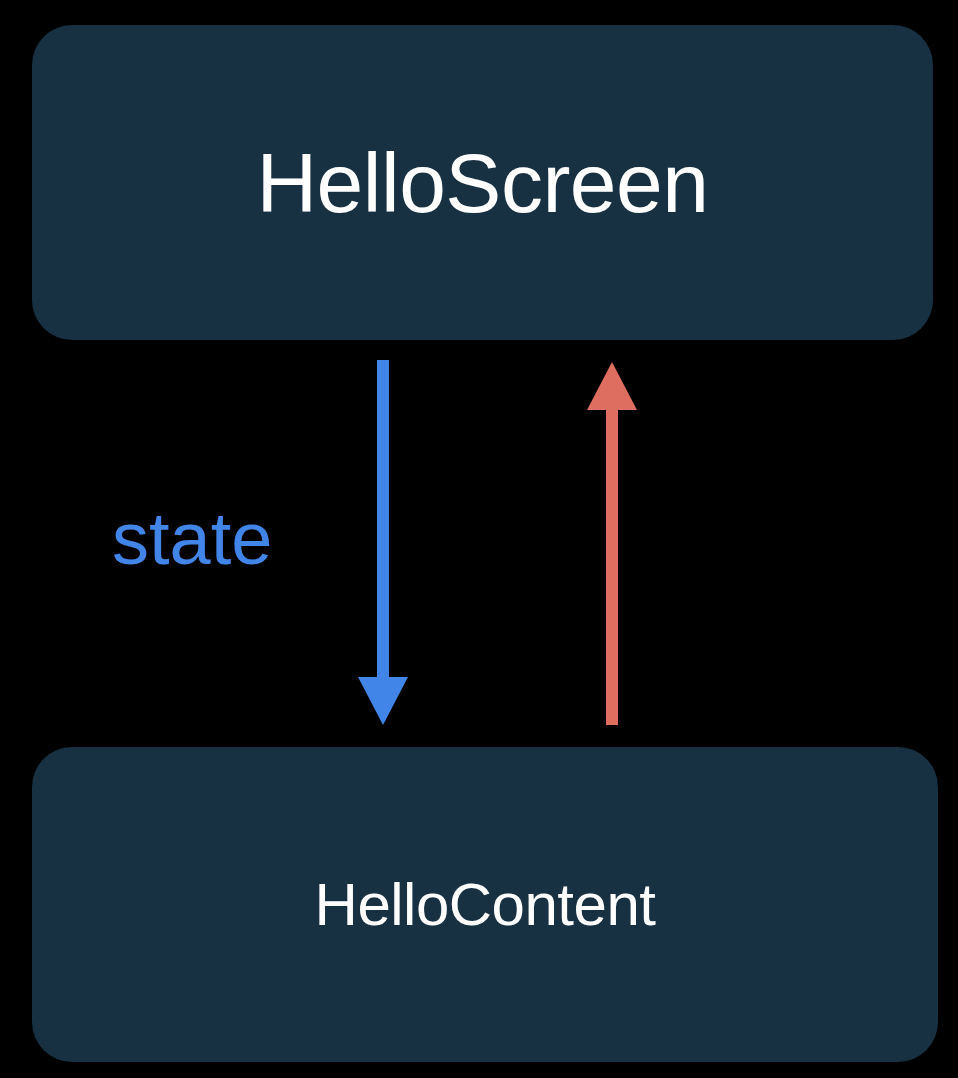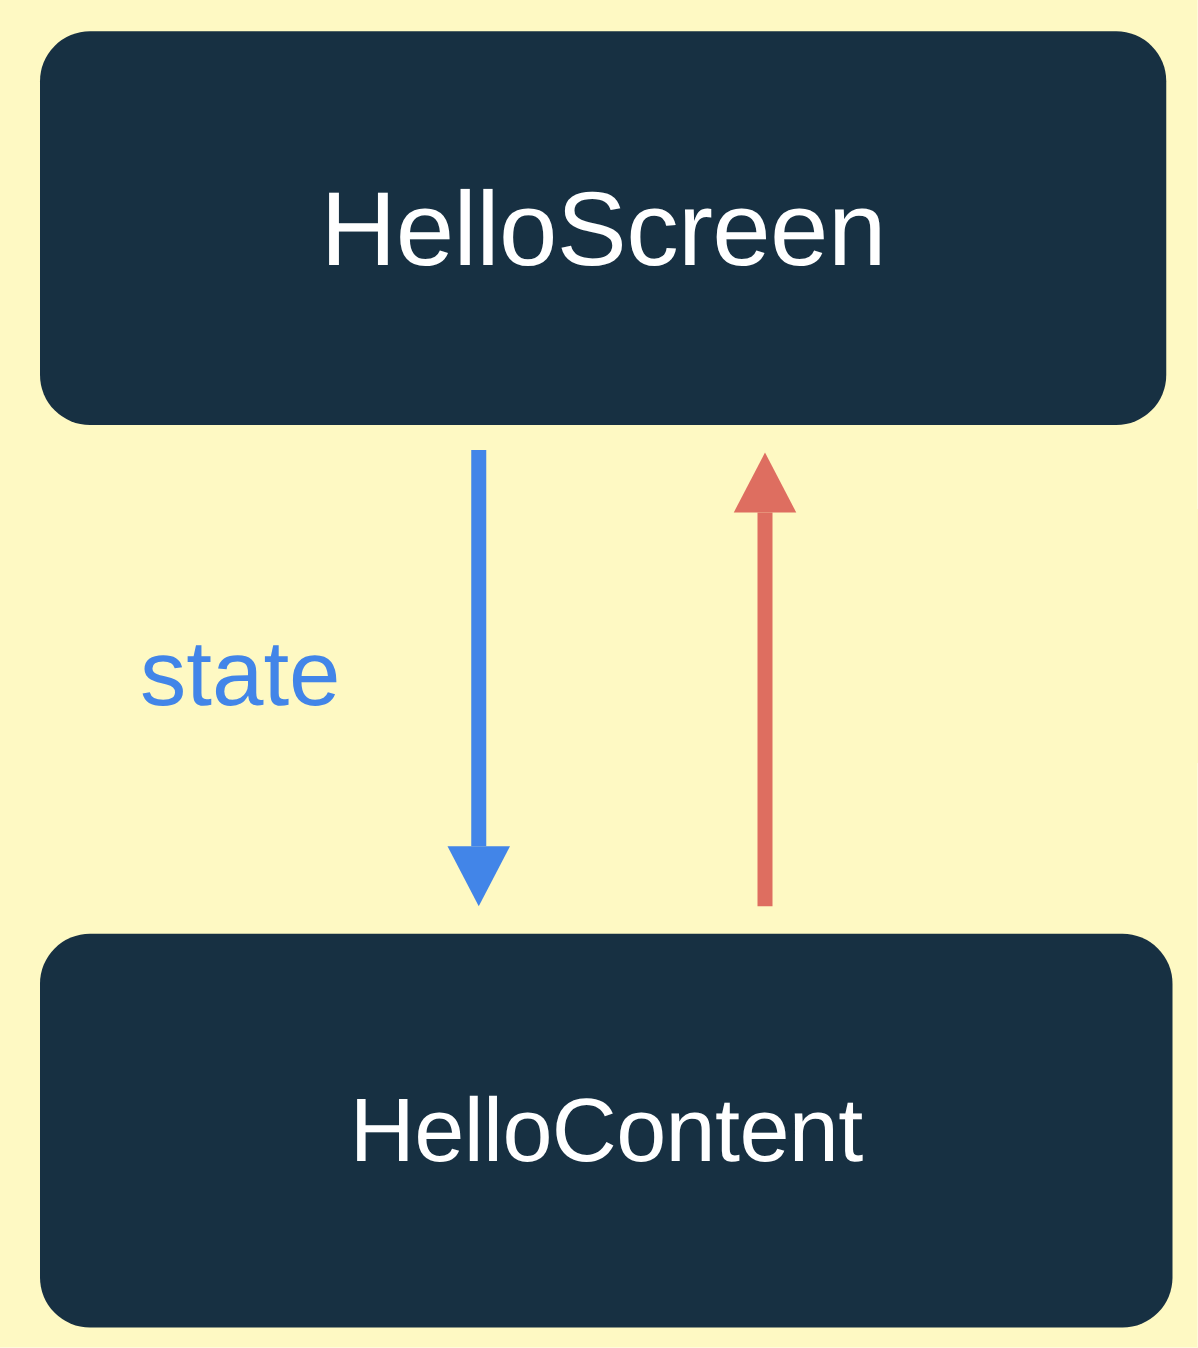--- a/index.html
+++ b/index.html
@@ -108,7 +108,7 @@
 </head>
 <body>
 
-<div id="diagram-canvas" style="background: #fef9c3;">
+<div id="diagram-canvas" style="background: #000000;">
 
   <div class="node-box" id="node-hello-screen" style="background: rgb(23, 48, 66);">
     <span class="node-label" style="color: rgb(255, 255, 255);">HelloScreen</span>

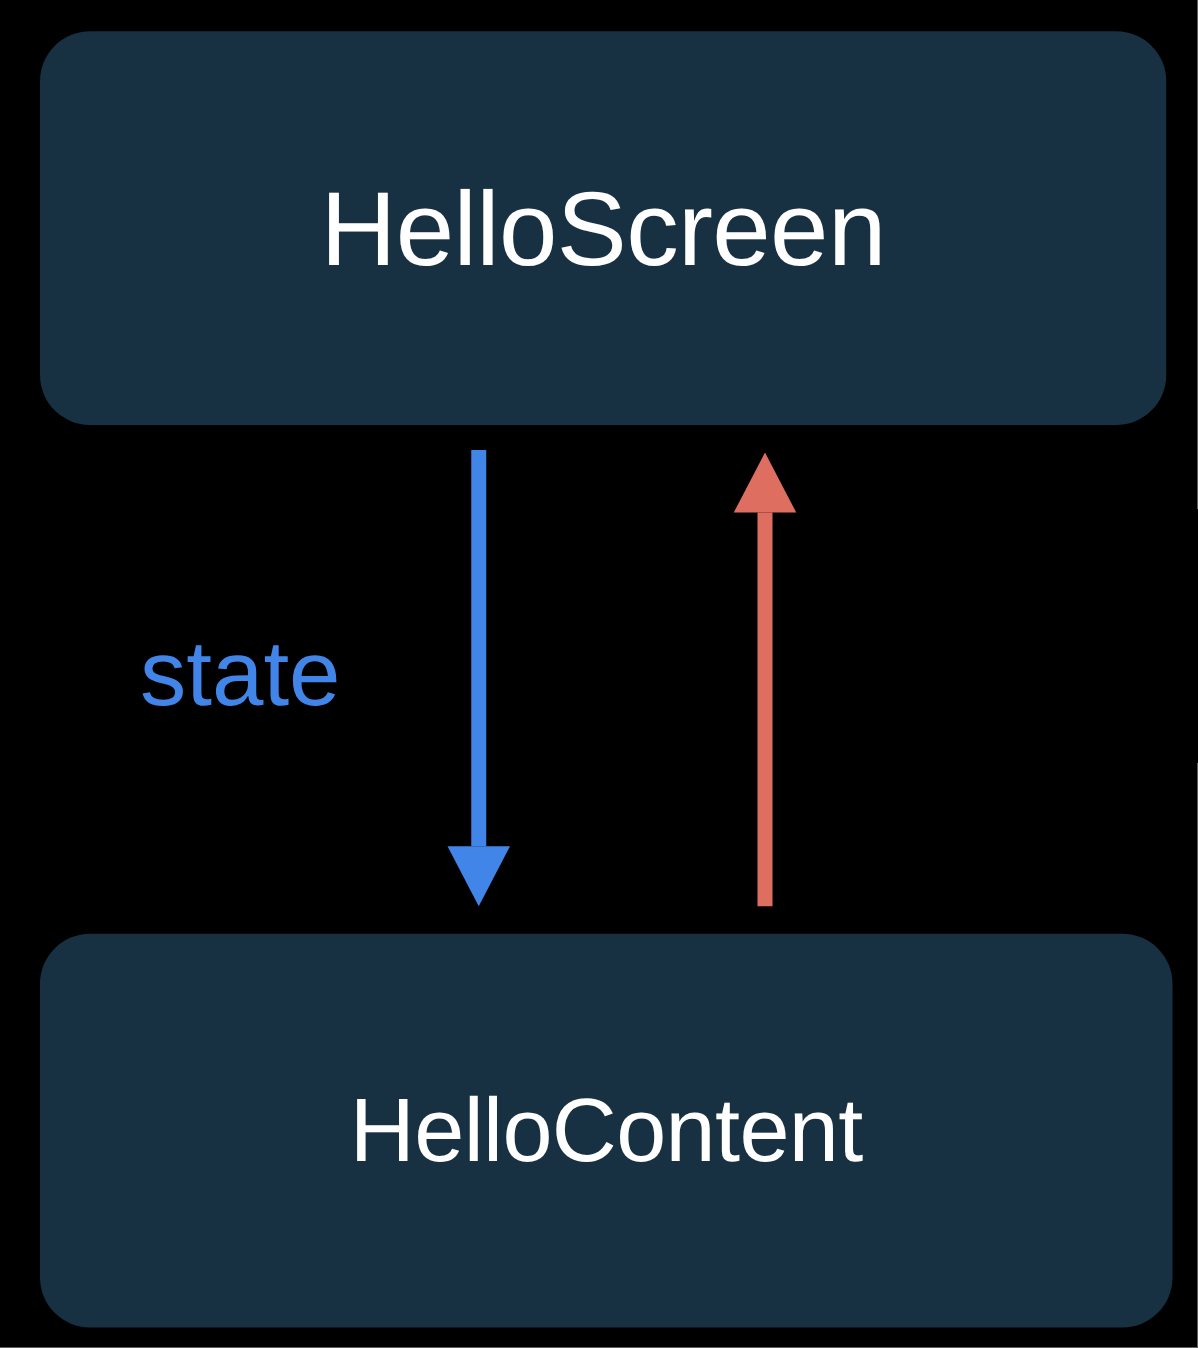--- a/index.html
+++ b/index.html
@@ -61,7 +61,7 @@
     height: 315px;
   }
   #node-hello-content .node-label {
-    font-size: 72px;
+    font-size: 60px;
     line-height: 1;
   }
 

